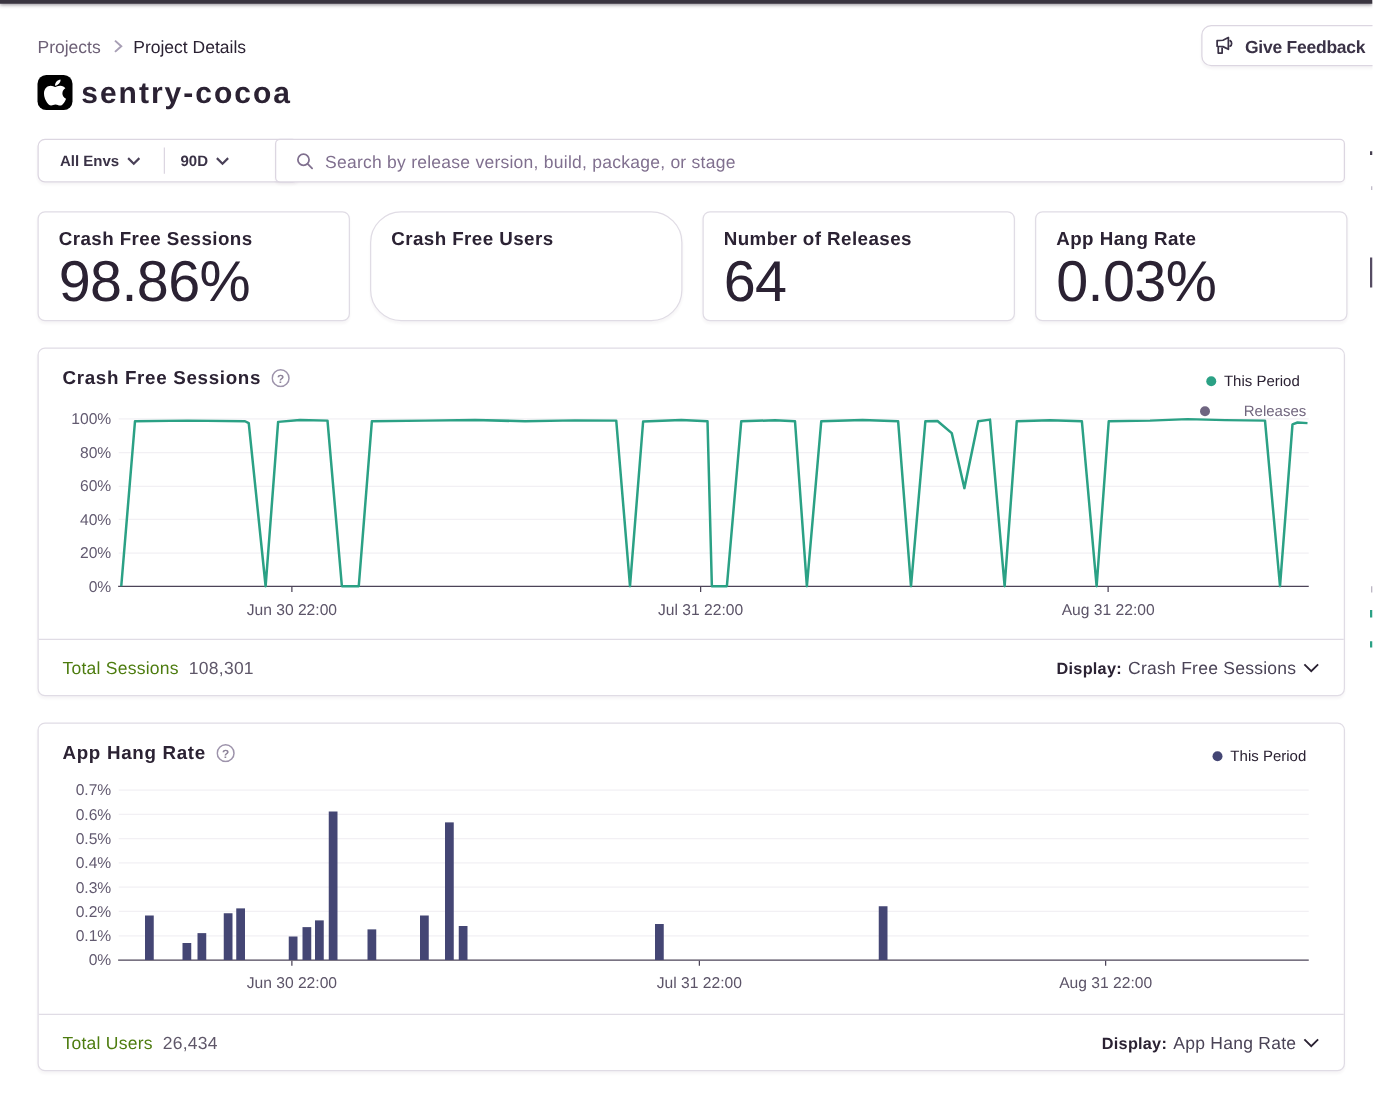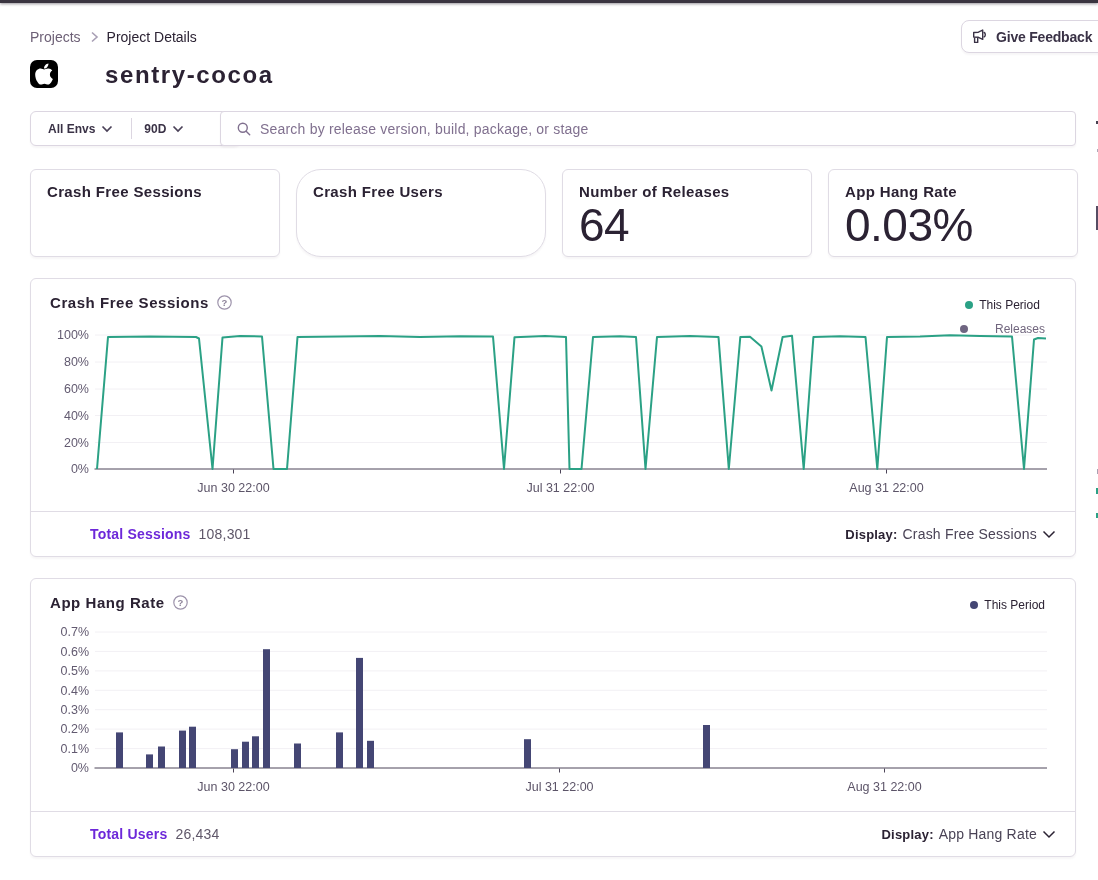--- a/index.html
+++ b/index.html
@@ -19,7 +19,7 @@
   .appicon { position:absolute; left:30px; top:60px; width:28px; height:28px;
     background:#000; border-radius:7px; display:flex; align-items:center; justify-content:center; }
   .ptitle { position:absolute; left:65px; top:61px; font-size:24px; font-weight:bold;
-    color:#2b2233; letter-spacing:1.6px;margin-left:40px; }
+    color:#2b2233; letter-spacing:1.6px; }
   .filterbox { position:absolute; left:30px; top:111px; width:210px; height:35px;
     background:#fff; border:1px solid #dcd6e1; border-radius:6px;
     box-shadow:0 2px 2px rgba(43,34,51,.04); display:flex; align-items:center; }

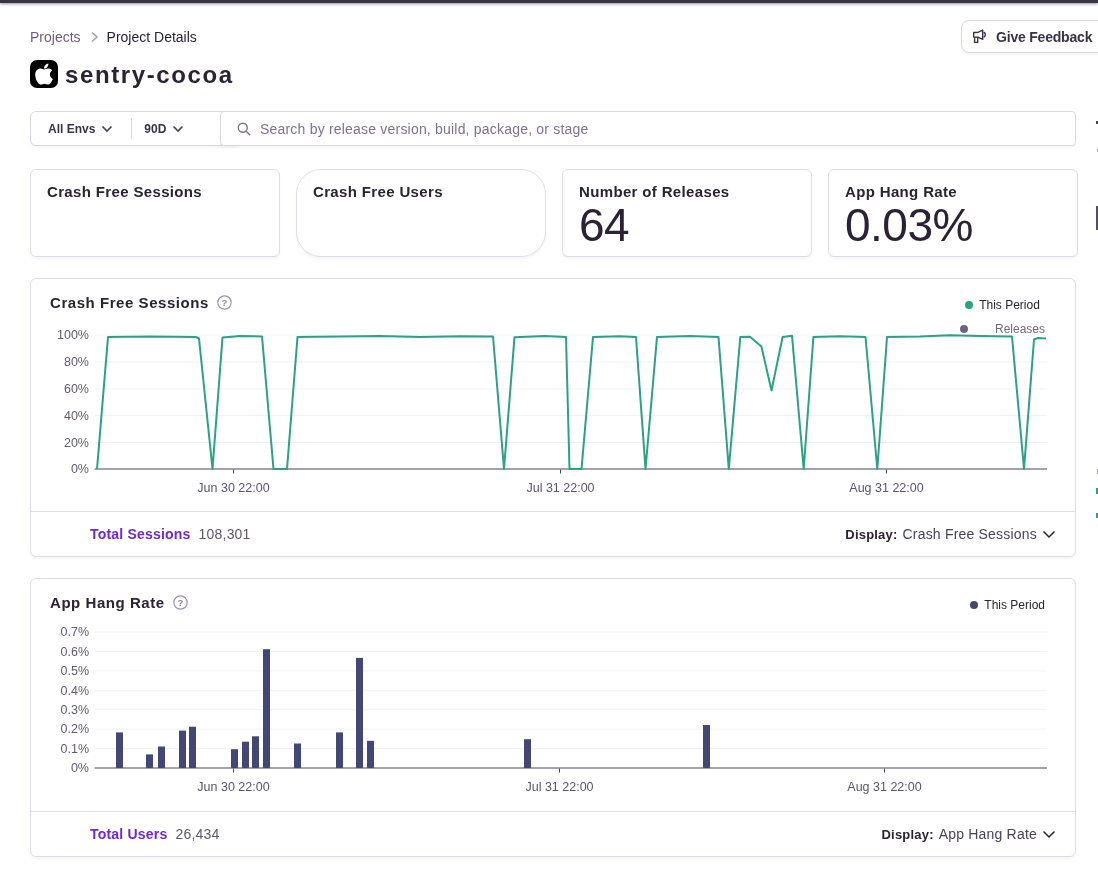--- a/index.html
+++ b/index.html
@@ -105,6 +105,7 @@
 
 <div class="scard" style="left:30px;">
   <div class="lbl">Crash Free Sessions</div>
+  <div class="val">98.86%</div>
 </div>
 <div class="scard" style="left:296px;border-radius:25px;">
   <div class="lbl">Crash Free Users</div>

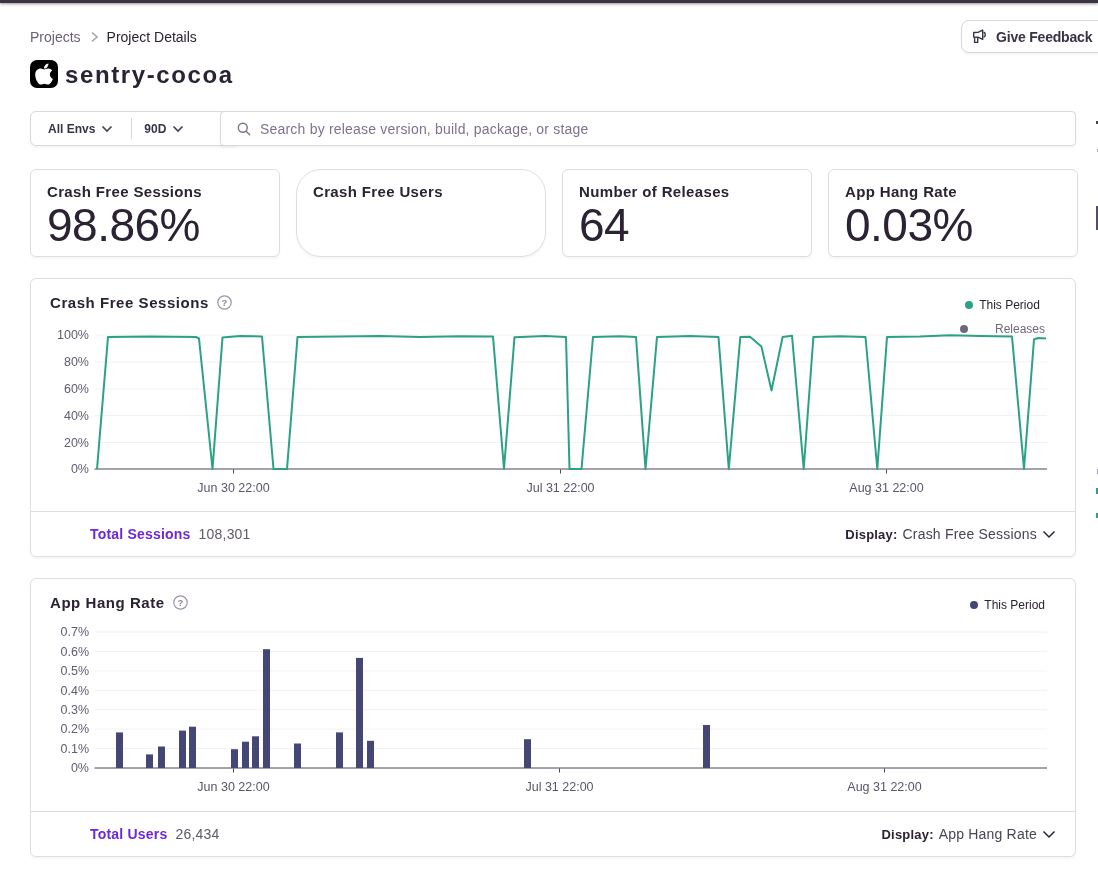--- a/index.html
+++ b/index.html
@@ -47,7 +47,7 @@
   .cfoot { position:absolute; left:0; bottom:0; width:100%; height:45px;
     border-top:1px solid #e0dce5; display:flex; align-items:center;
     padding:0 19px; }
-  .cfoot .tl { font-size:14px; font-weight:bold; color:#6d28d9; letter-spacing:.2px;margin-left:40px; }
+  .cfoot .tl { font-size:14px; font-weight:normal; color:#4d7c0f; letter-spacing:.2px; }
   .cfoot .tv { font-size:14px; color:#5f5769; margin-left:8px; letter-spacing:.2px; }
   .cfoot .disp { margin-left:auto; display:flex; align-items:center; gap:5px; }
   .cfoot .disp b { font-size:13px; color:#2b2233; letter-spacing:.2px; }

